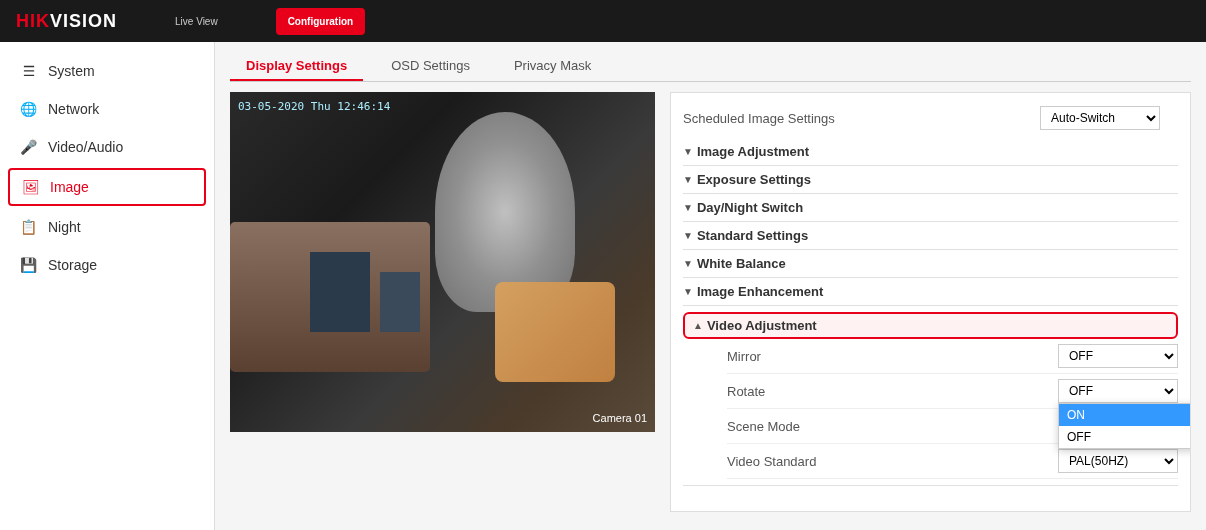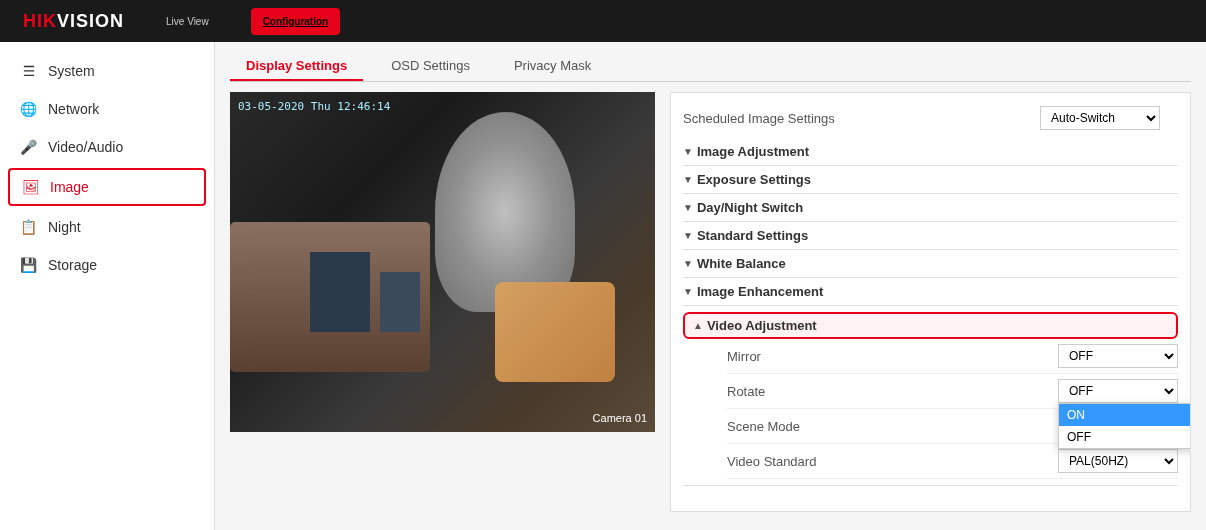--- a/index.html
+++ b/index.html
@@ -11,8 +11,8 @@
       height: 42px;
       display: flex;
       align-items: center;
-      padding: 0 23px;
-      gap: 30px;
+      padding: 0 16px;
+      gap: 46px;
     }
     .logo {
       color: #e8001a;

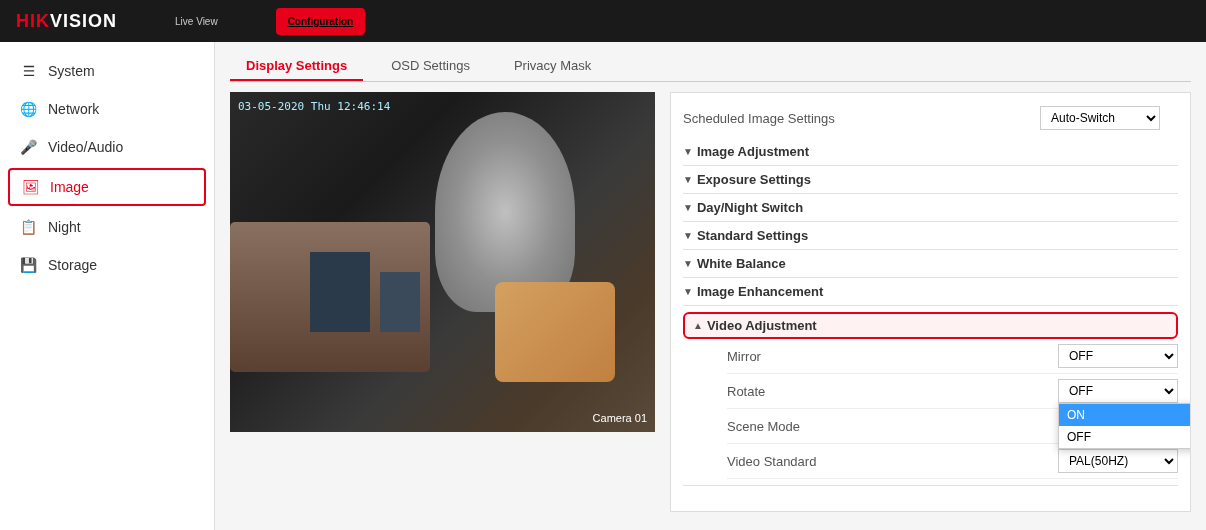--- a/index.html
+++ b/index.html
@@ -29,10 +29,9 @@
     }
     .nav-item.active {
       background: #e8001a;
-      color: #000000;
+      color: #ffffff;
       border-radius: 4px;
       font-weight: bold;
-      text-decoration: underline;
     }
 
     

